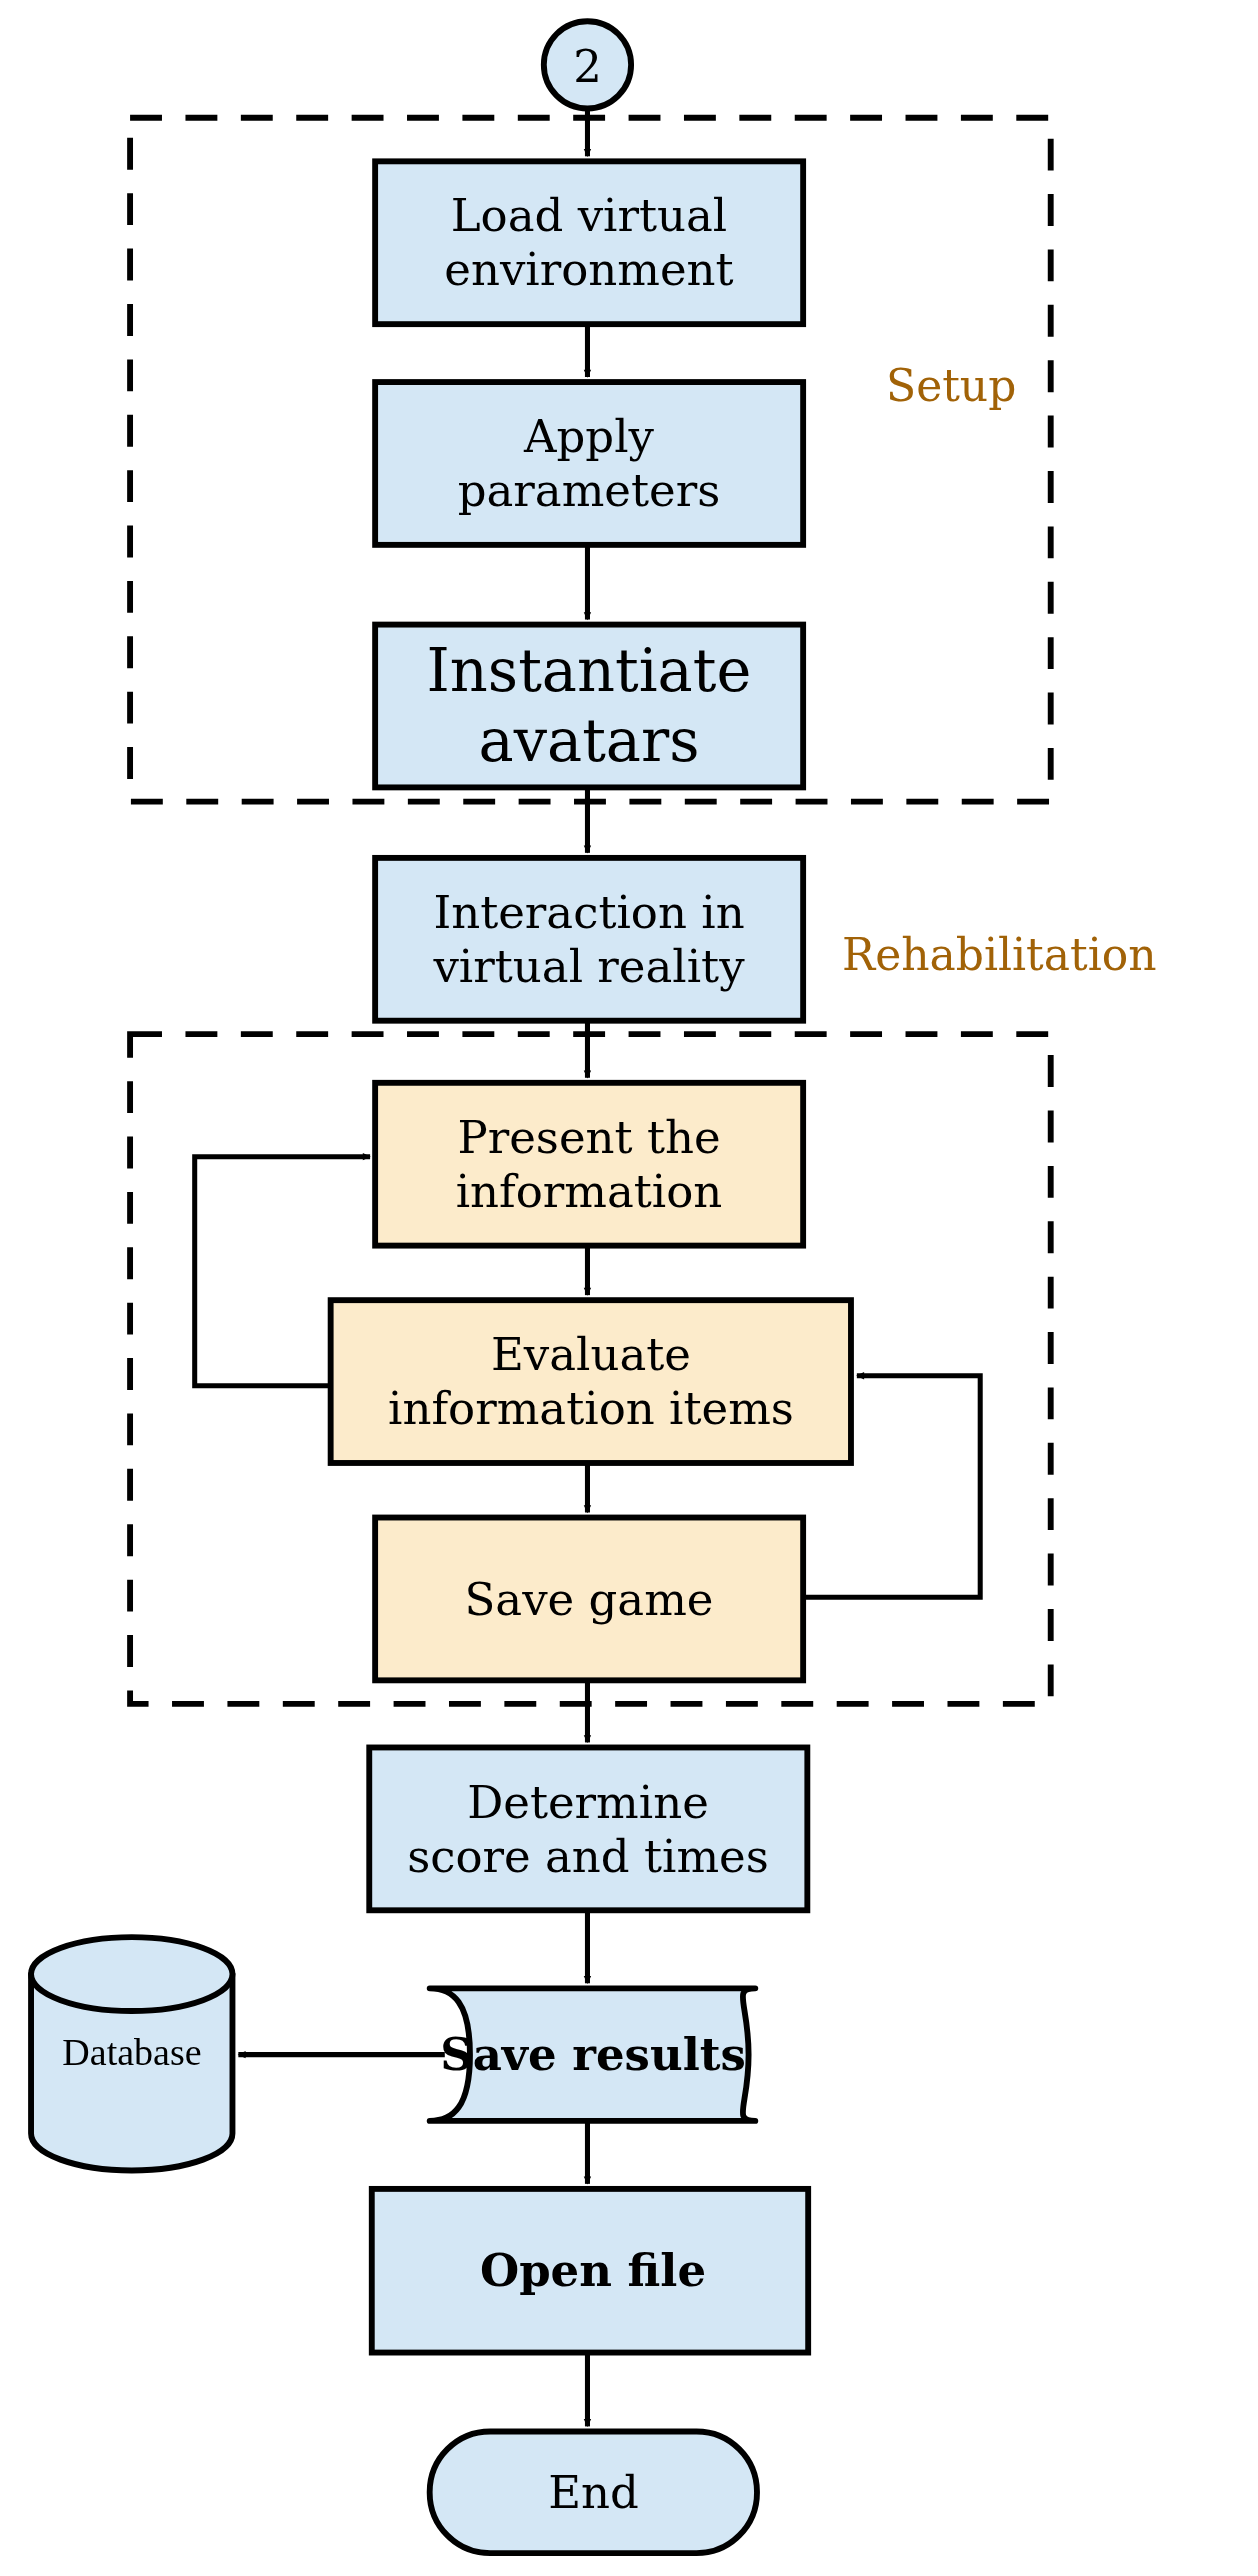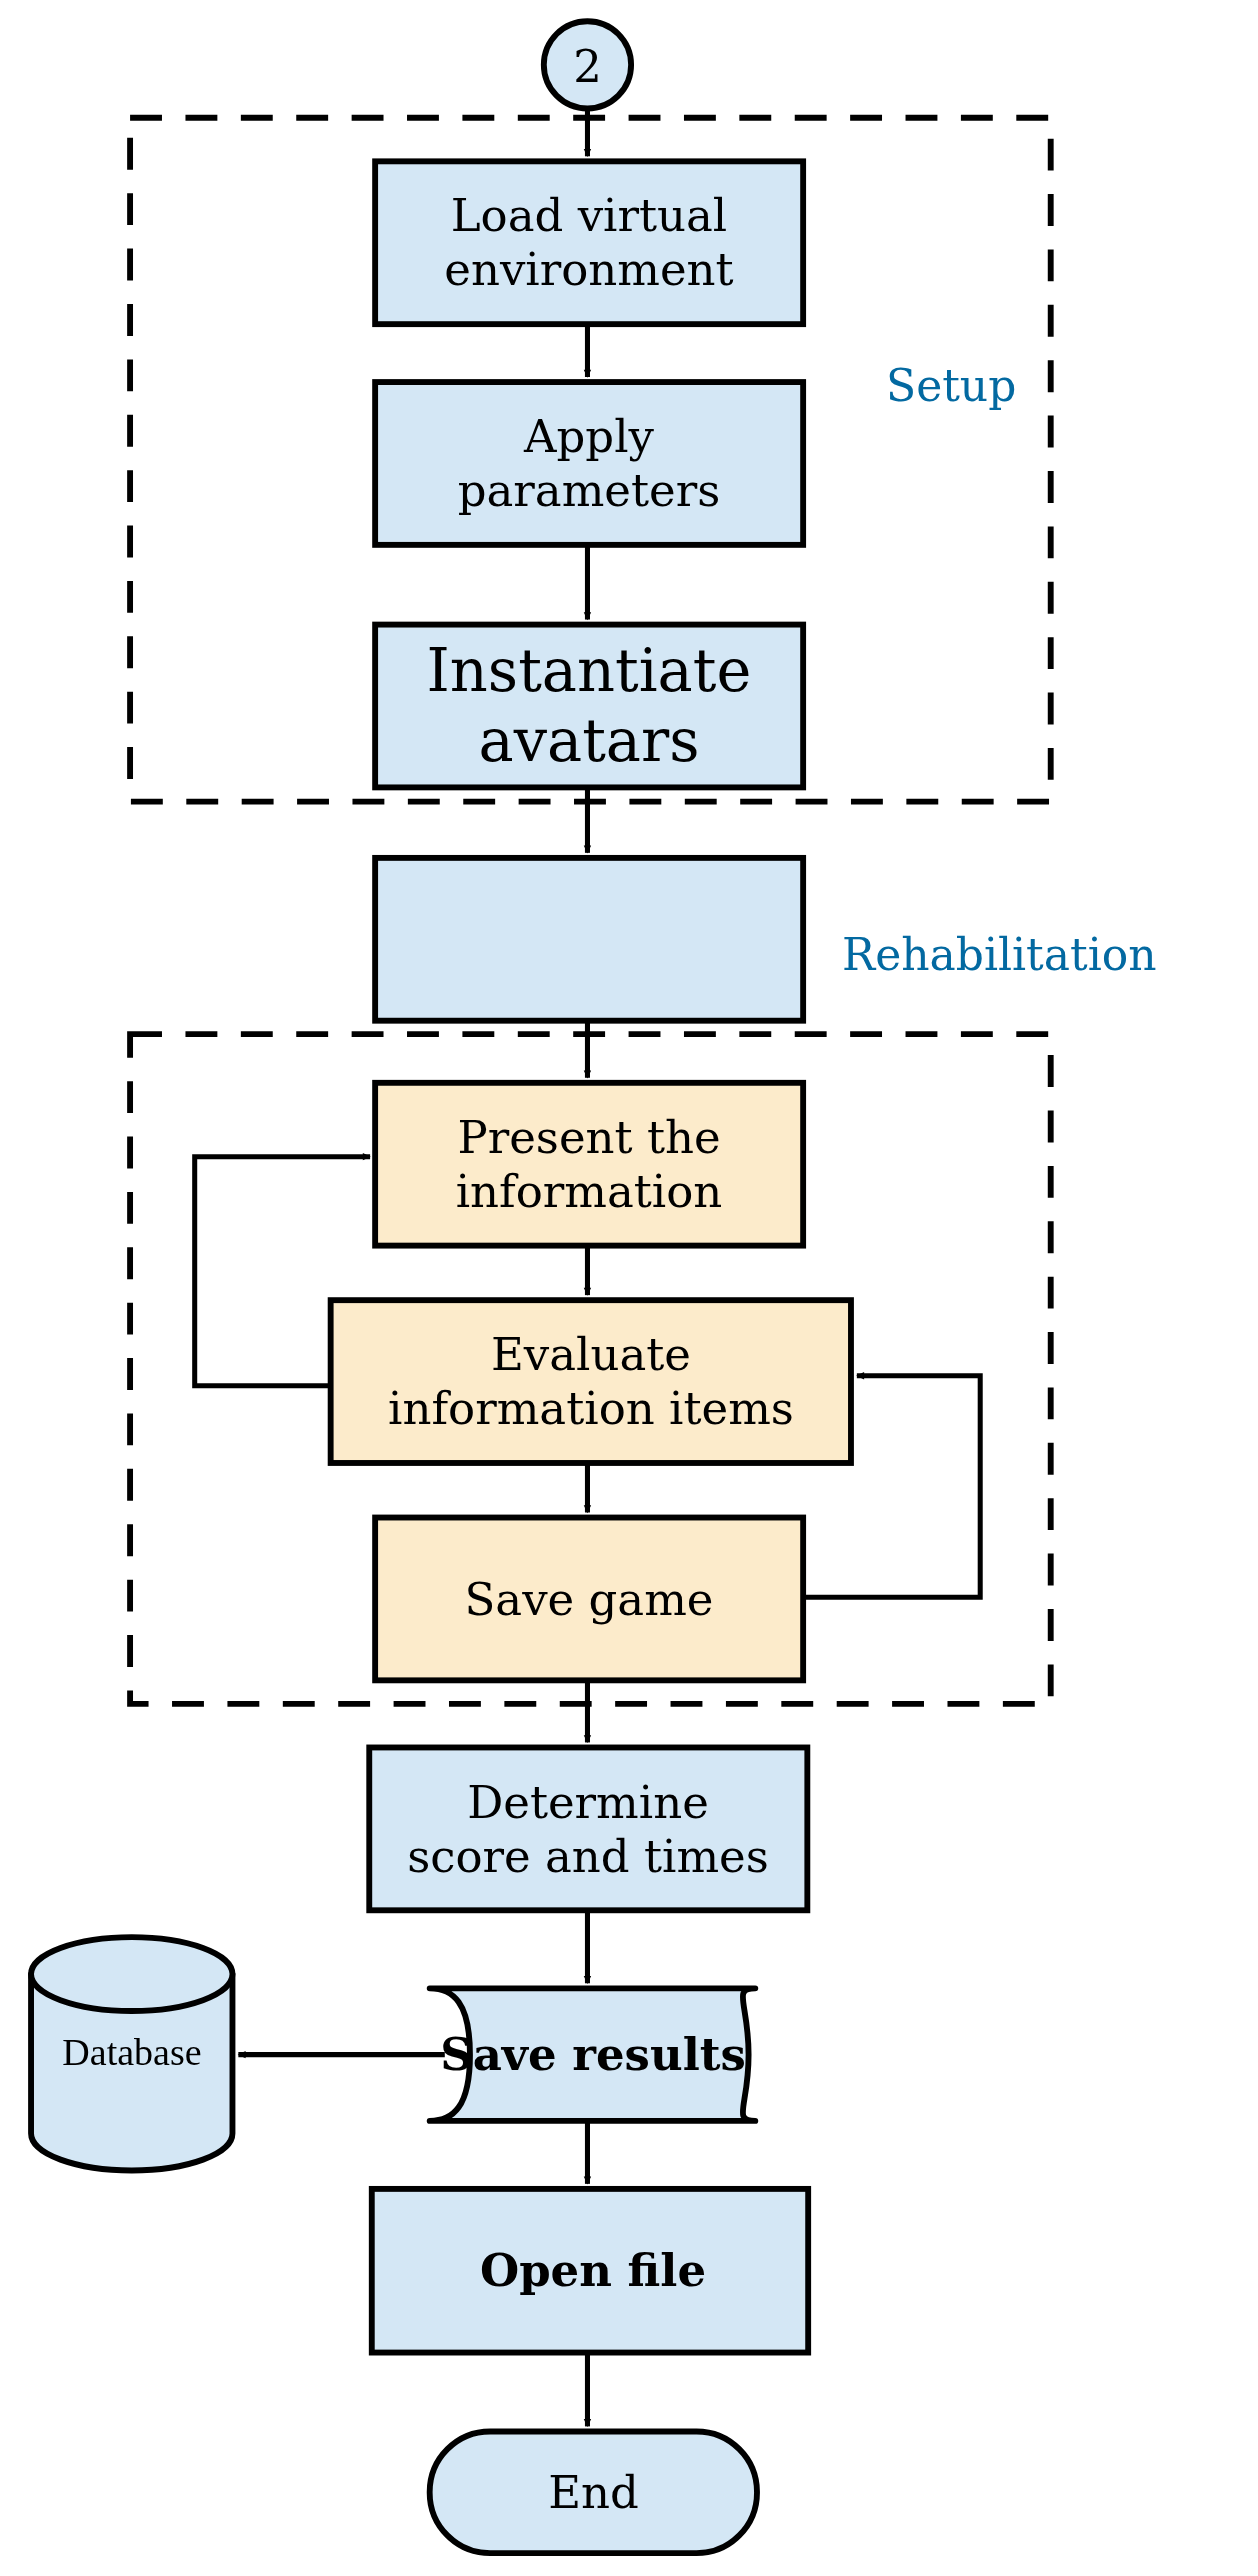--- a/index.html
+++ b/index.html
@@ -37,7 +37,7 @@
   }
   .group-label {
     position: absolute;
-    color: #0369a1;
+    color: #a16207;
     line-height: 1;
     white-space: nowrap;
   }

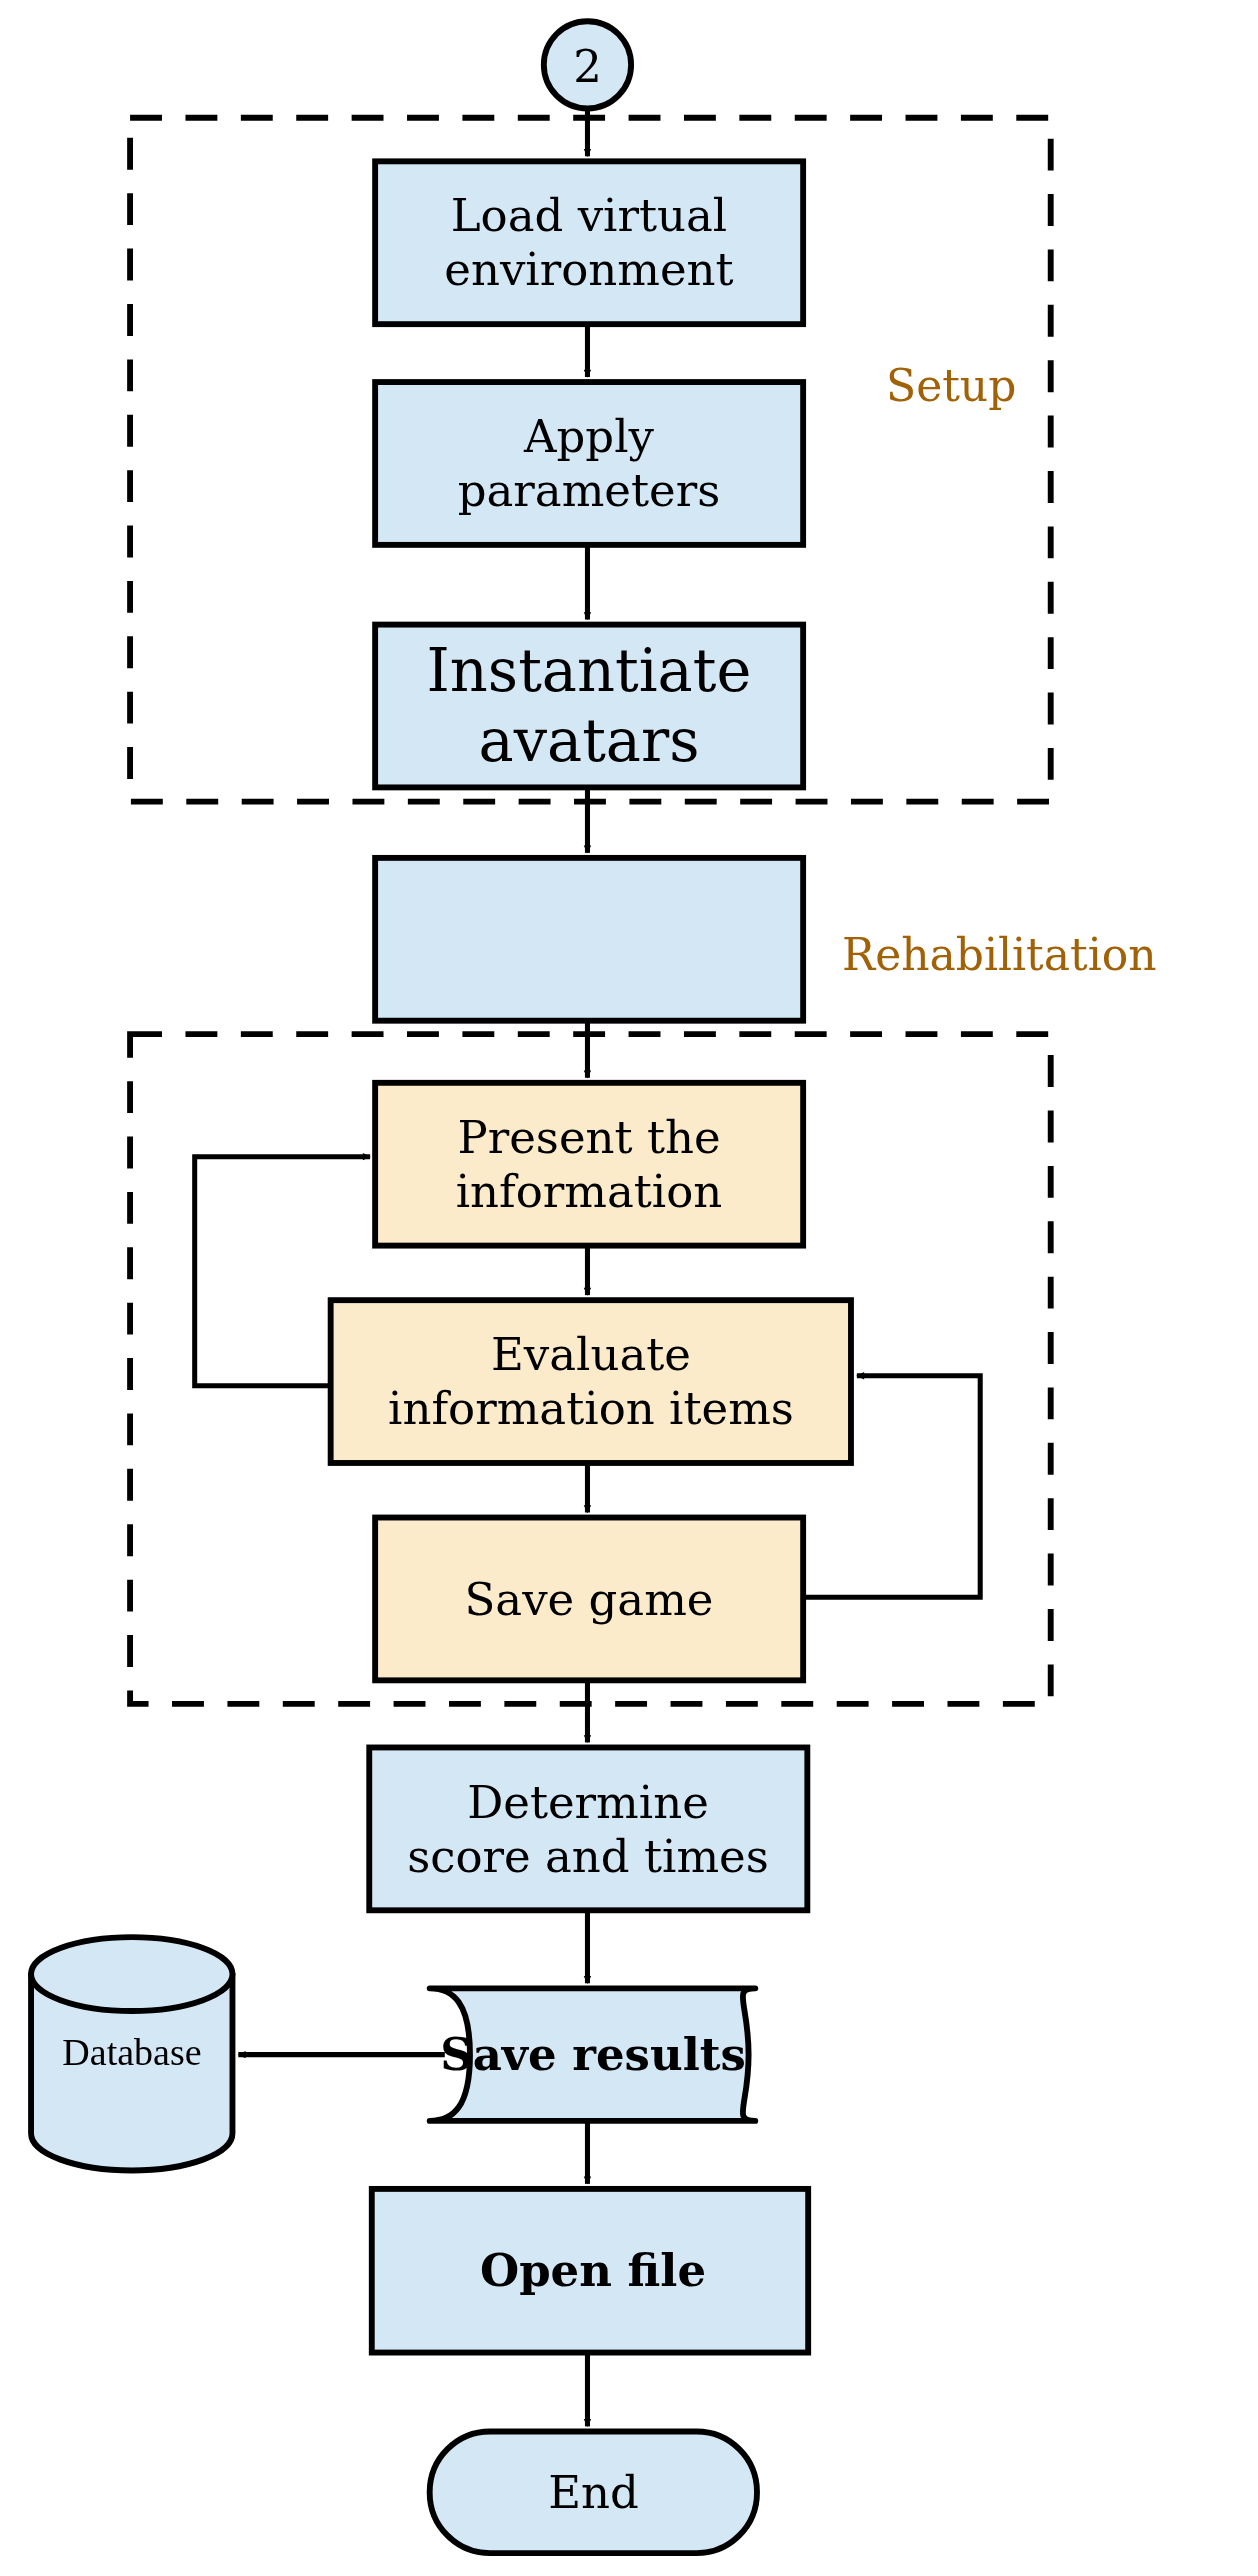--- a/index.html
+++ b/index.html
@@ -123,6 +123,8 @@
   <div class="node-label" style="left:375px; top:624px; width:428px; height:163px; font-size:59px;">Instantiate
 avatars</div>
 
+  <div class="node-label" style="left:375px; top:858px; width:428px; height:163px; font-size:45px;">Interaction in
+virtual reality</div>
 
   <div class="node-label" style="left:375px; top:1083px; width:428px; height:163px; font-size:45px;">Present the
 information</div>

